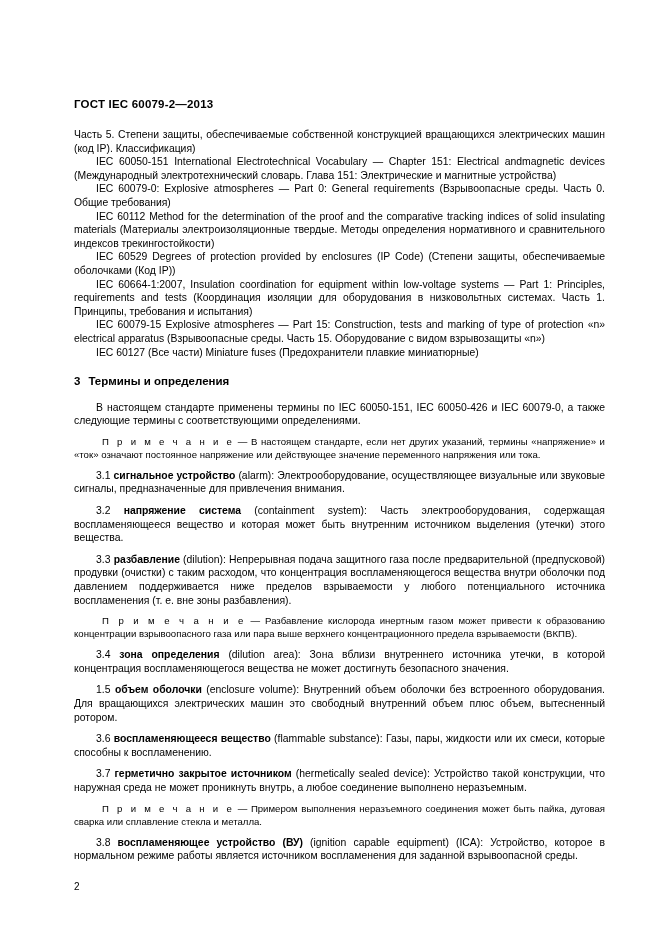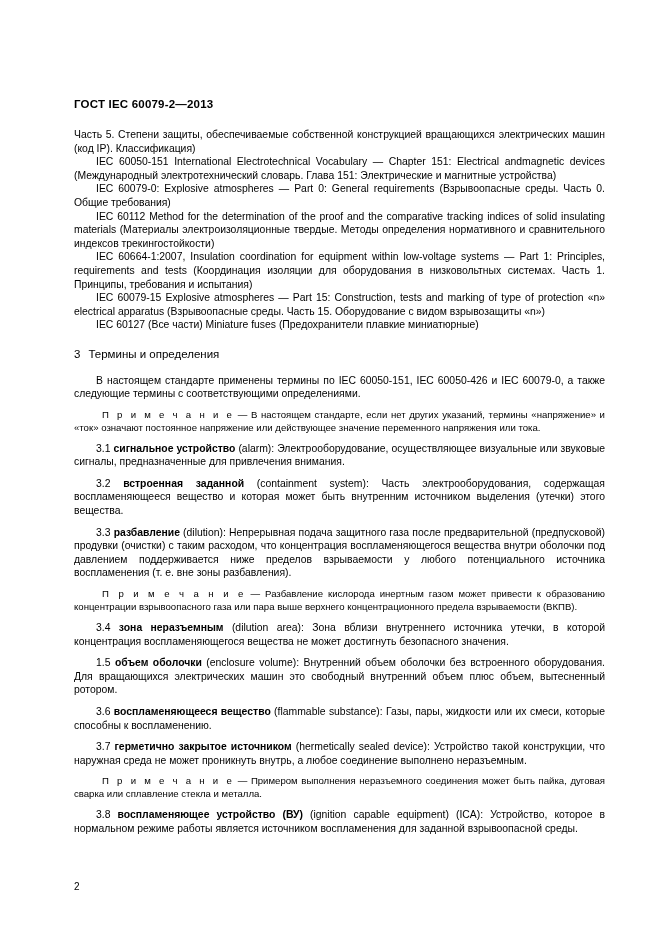--- a/index.html
+++ b/index.html
@@ -89,6 +89,7 @@
     <p class="ind">IEC 60050-151 International Electrotechnical Vocabulary — Chapter 151: Electrical andmagnetic devices (Международный электротехнический словарь. Глава 151: Электрические и магнитные устройства)</p>
     <p class="ind">IEC 60079-0: Explosive atmospheres — Part 0: General requirements (Взрывоопасные среды. Часть 0. Общие требования)</p>
     <p class="ind">IEC 60112 Method for the determination of the proof and the comparative tracking indices of solid insulating materials (Материалы электроизоляционные твердые. Методы определения нормативного и сравнительного индексов трекингостойкости)</p>
+    <p class="ind">IEC 60529 Degrees of protection provided by enclosures (IP Code) (Степени защиты, обеспечиваемые оболочками (Код IP))</p>
     <p class="ind">IEC 60664-1:2007, Insulation coordination for equipment within low-voltage systems — Part 1: Principles, requirements and tests (Координация изоляции для оборудования в низковольтных системах. Часть 1. Принципы, требования и испытания)</p>
     <p class="ind">IEC 60079-15 Explosive atmospheres — Part 15: Construction, tests and marking of type of protection «n» electrical apparatus (Взрывоопасные среды. Часть 15. Оборудование с видом взрывозащиты «n»)</p>
     <p class="ind">IEC 60127 (Все части) Miniature fuses (Предохранители плавкие миниатюрные)</p>

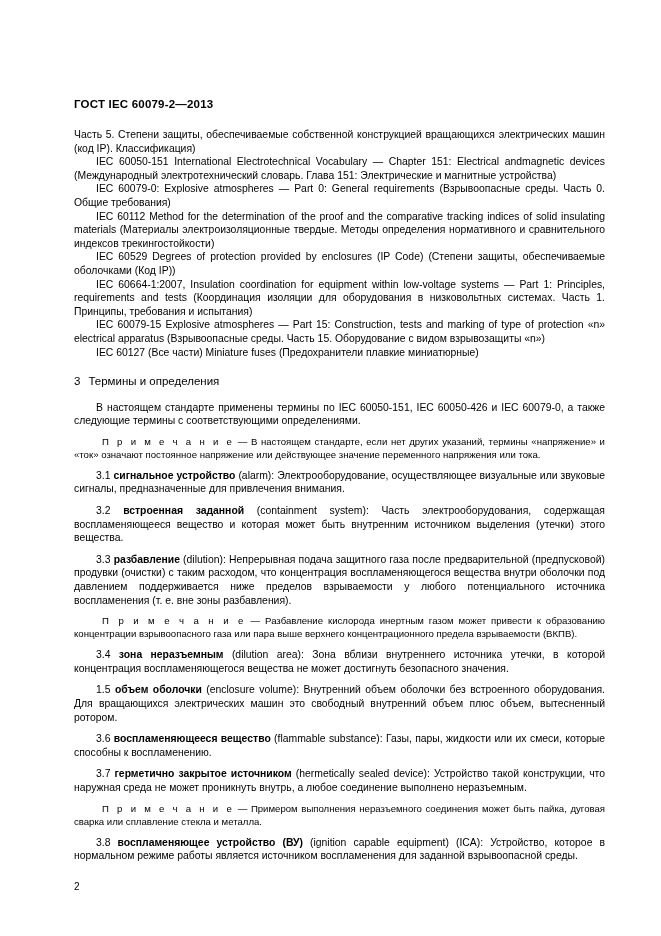--- a/index.html
+++ b/index.html
@@ -45,7 +45,7 @@
   }
   .section-heading {
     font-size: 11.5px;
-    font-weight: normal;
+    font-weight: bold;
     margin: 16px 0 12px 0;
     text-indent: 0;
   }

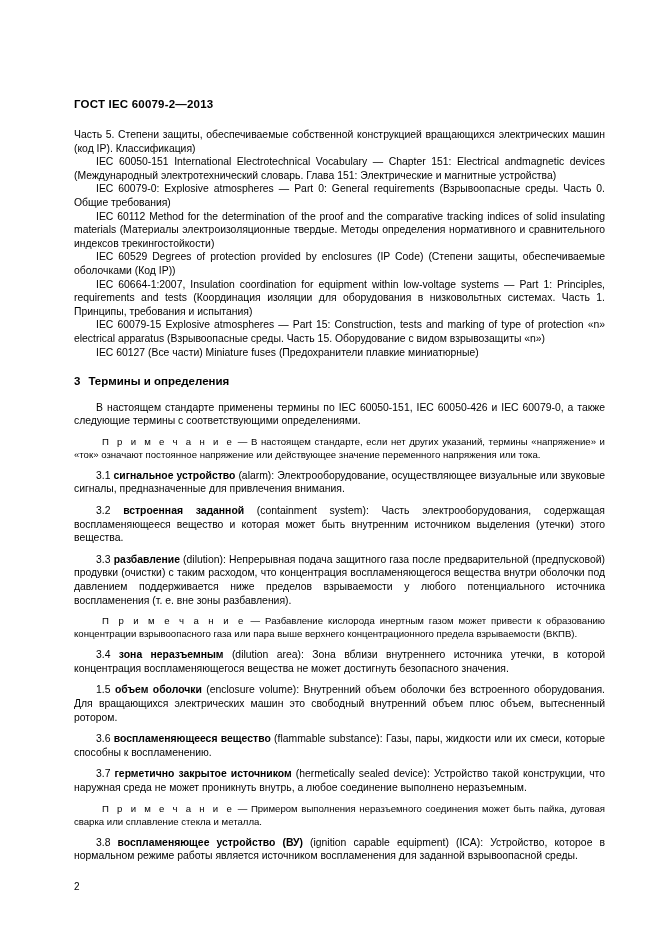--- a/index.html
+++ b/index.html
@@ -104,7 +104,7 @@
 
     <p class="ind term-block"><span>3.1</span> <b class="term">сигнальное устройство</b><span> (alarm): Электрооборудование, осуществляющее визуальные или звуковые сигналы, предназначенные для привлечения внимания.</span></p>
 
-    <p class="ind term-block"><span>3.2</span> <b class="term">встроенная заданной</b><span> (containment system): Часть электрооборудования, содержащая воспламеняющееся вещество и которая может быть внутренним источником выделения (утечки) этого вещества.</span></p>
+    <p class="ind term-block"><span>3.2</span> <b class="term">напряжение система</b><span> (containment system): Часть электрооборудования, содержащая воспламеняющееся вещество и которая может быть внутренним источником выделения (утечки) этого вещества.</span></p>
 
     <p class="ind term-block"><span>3.3</span> <b class="term">разбавление</b><span> (dilution): Непрерывная подача защитного газа после предварительной (предпусковой) продувки (очистки) с таким расходом, что концентрация воспламеняющегося вещества внутри оболочки под давлением поддерживается ниже пределов взрываемости у любого потенциального источника воспламенения (т. е. вне зоны разбавления).</span></p>
 

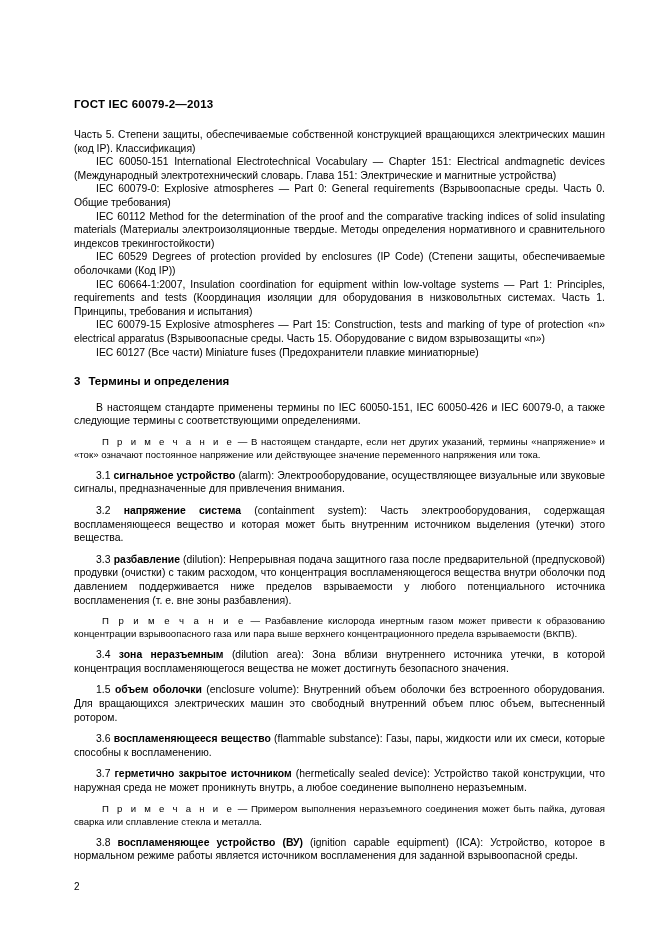--- a/index.html
+++ b/index.html
@@ -110,7 +110,7 @@
 
     <p class="note"><span class="note-label">П р и м е ч а н и е</span><span> — Разбавление кислорода инертным газом может привести к образованию концентрации взрывоопасного газа или пара выше верхнего концентрационного предела взрываемости (ВКПВ).</span></p>
 
-    <p class="ind term-block"><span>3.4</span> <b class="term">зона неразъемным</b><span> (dilution area): Зона вблизи внутреннего источника утечки, в которой концентрация воспламеняющегося вещества не может достигнуть безопасного значения.</span></p>
+    <p class="ind term-block"><span>3.4</span> <b class="term">зона определения</b><span> (dilution area): Зона вблизи внутреннего источника утечки, в которой концентрация воспламеняющегося вещества не может достигнуть безопасного значения.</span></p>
 
     <p class="ind term-block"><span>1.5</span> <b class="term">объем оболочки</b><span> (enclosure volume): Внутренний объем оболочки без встроенного оборудования. Для вращающихся электрических машин это свободный внутренний объем плюс объем, вытесненный ротором.</span></p>
 

